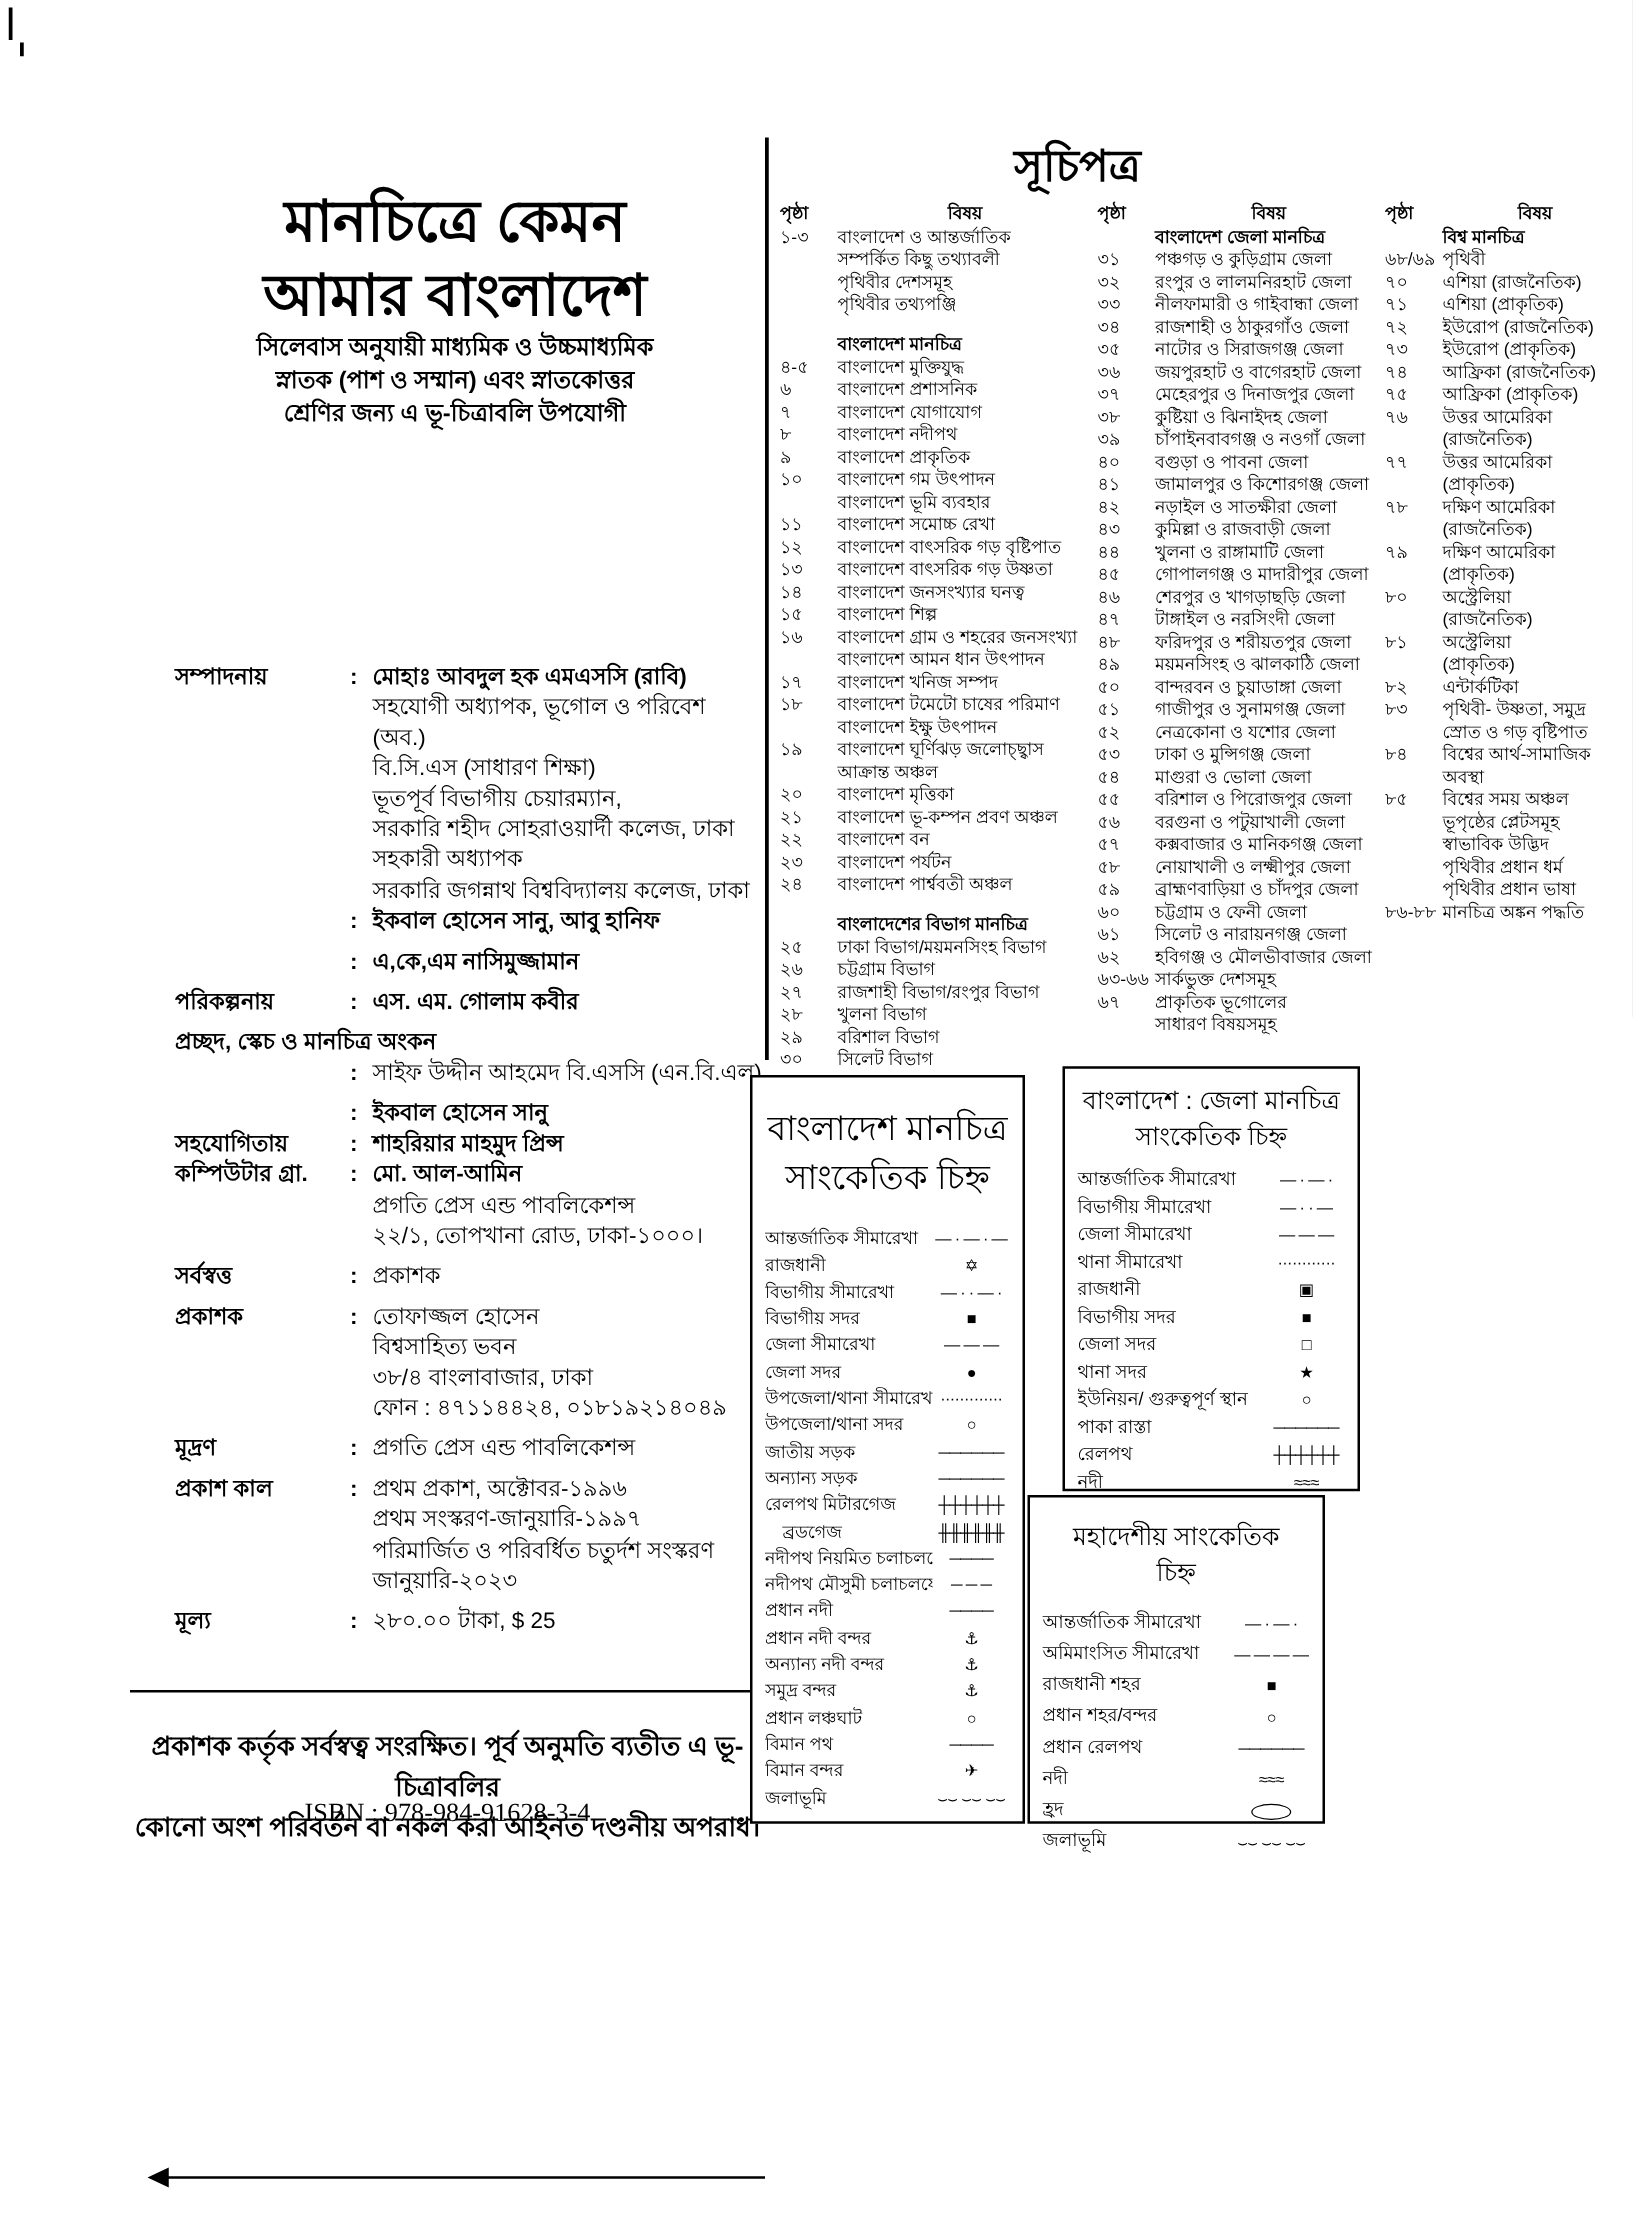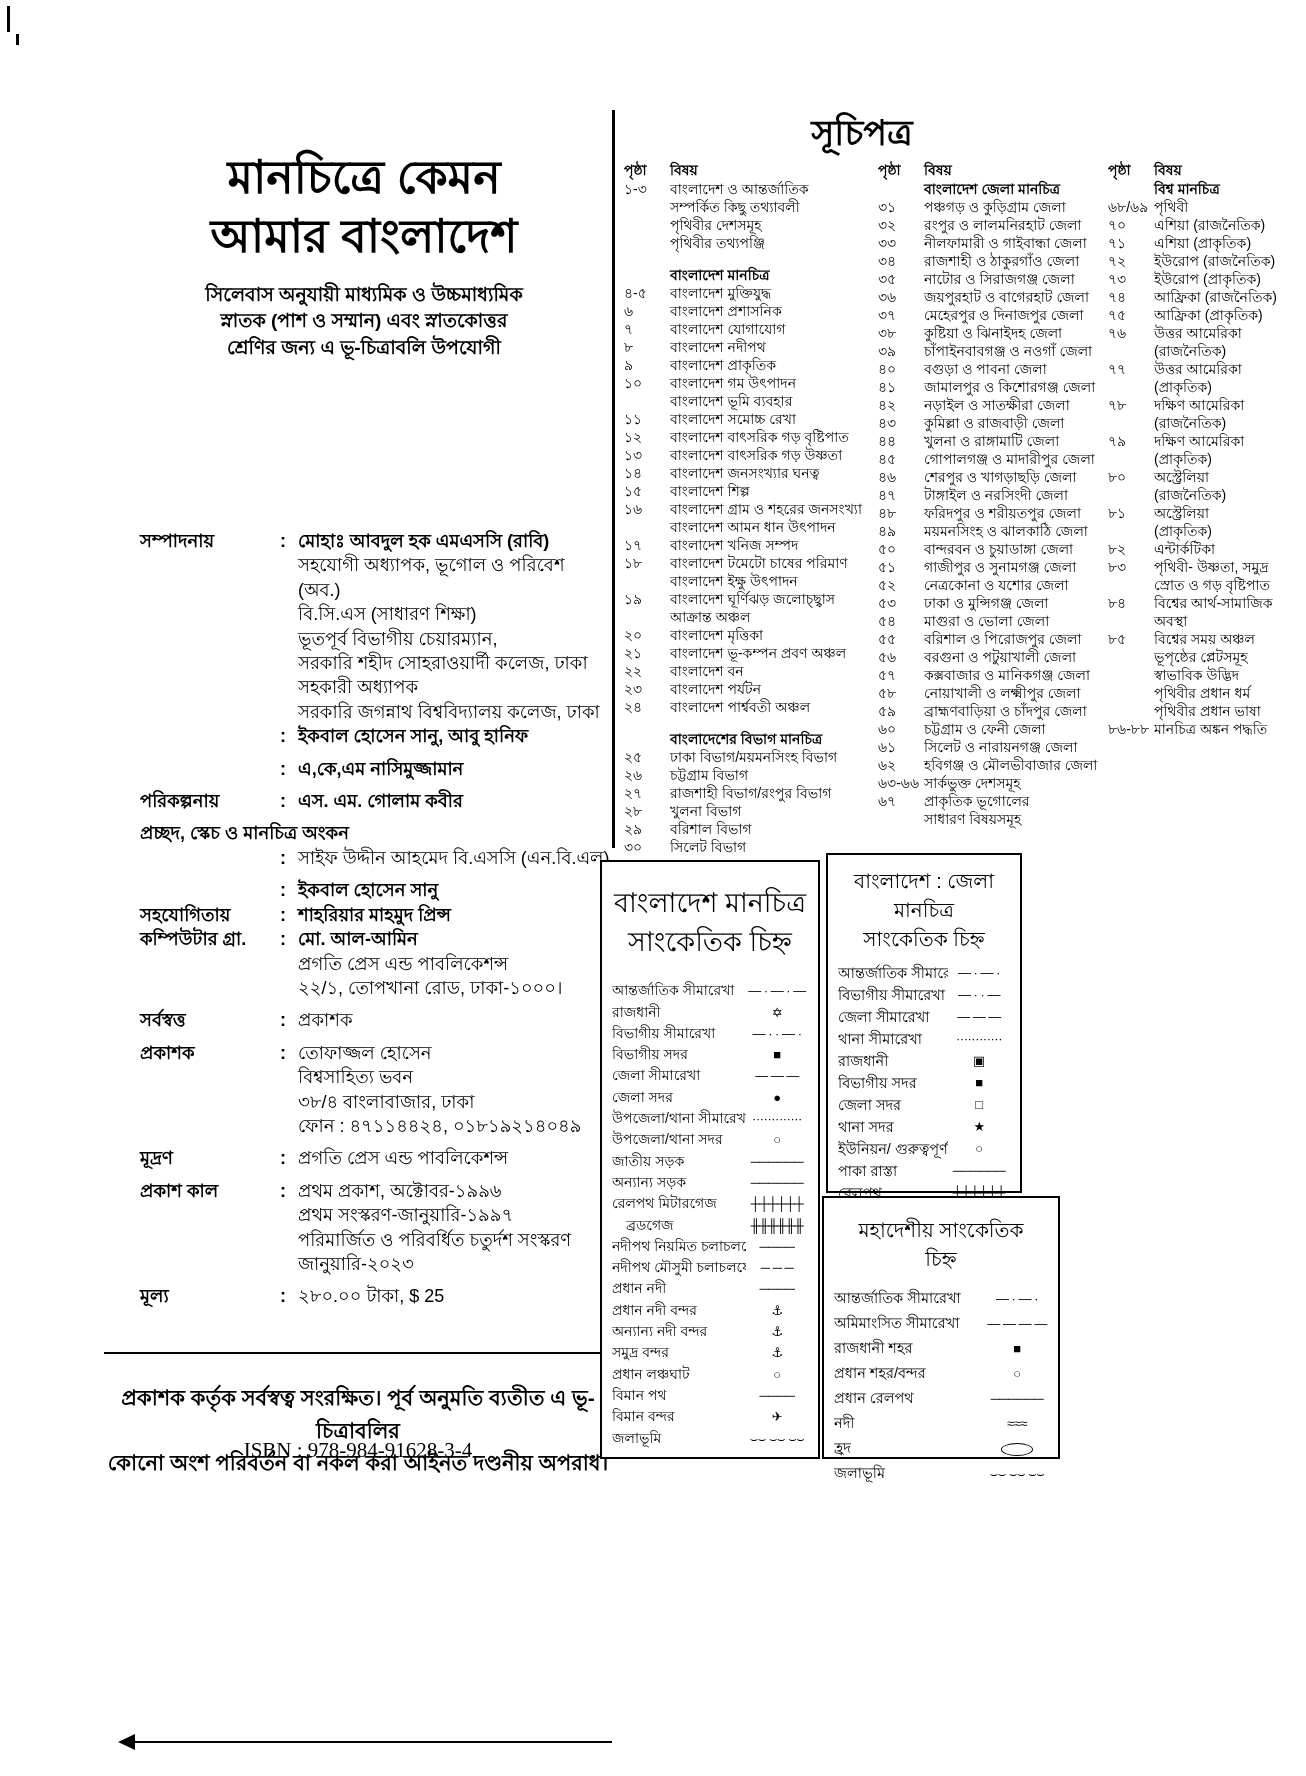--- a/index.html
+++ b/index.html
@@ -38,7 +38,7 @@
   .toc-col3{left:1108px;top:160px;width:194px}
   .toc-head{display:flex;font-weight:700;line-height:20px}
   .toc-head .hp{width:46px;flex-shrink:0}
-  .toc-head .ht{flex:1;}
+  .toc-head .ht{flex:1;text-align:center}
   .toc-row{display:flex}
   .toc-row .p{min-width:46px;flex-shrink:0;white-space:nowrap;padding-right:3px;box-sizing:border-box}
   .toc-row .t{flex:1}

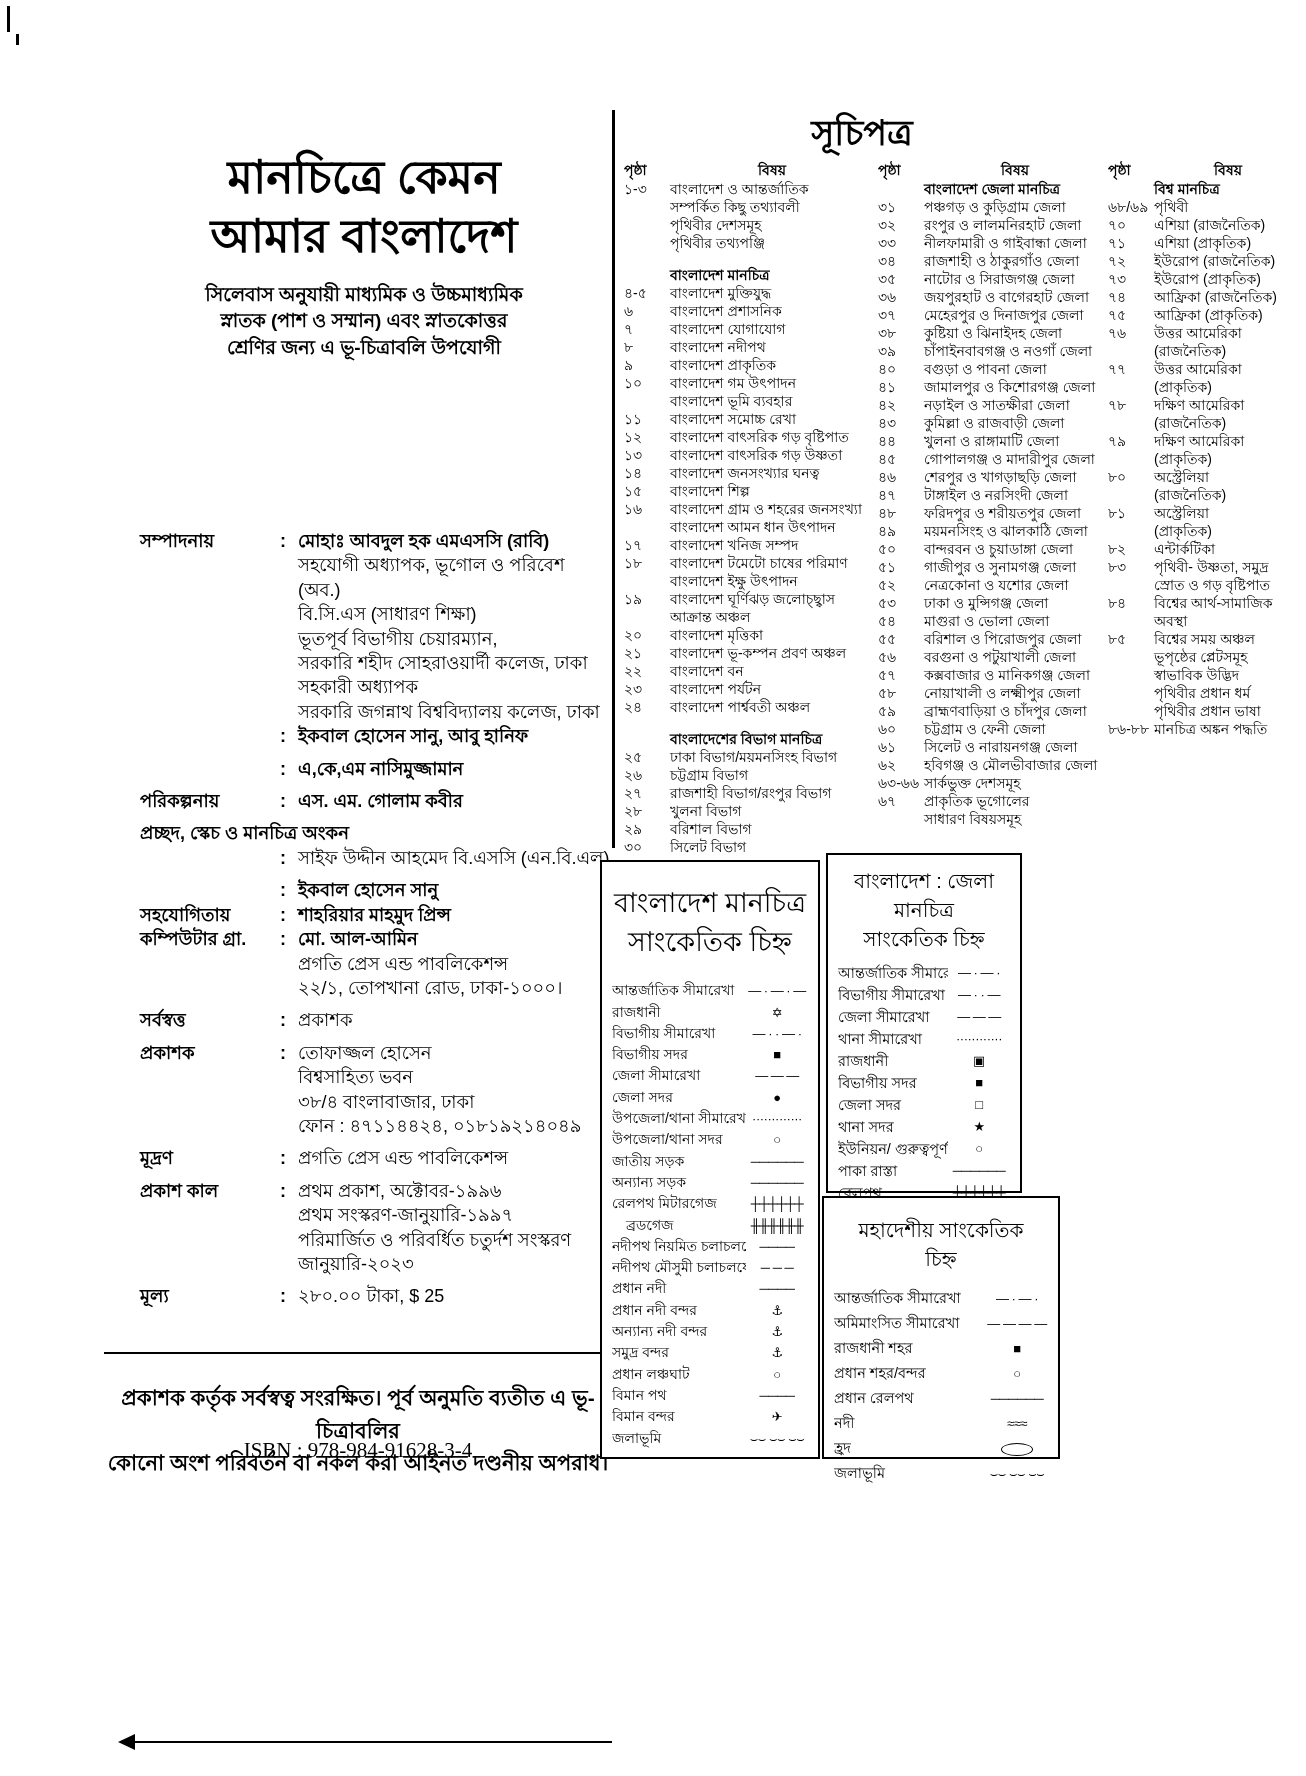--- a/index.html
+++ b/index.html
@@ -12,7 +12,7 @@
   
   .title-block{position:absolute;left:118px;top:148px;width:492px;text-align:center}
   .book-title{font-weight:700;font-size:46px;line-height:1.28;letter-spacing:0}
-  .book-subtitle{margin-top:16px;font-weight:700;font-size:19px;line-height:1.4}
+  .book-subtitle{font-weight:700;font-size:19px;line-height:1.4}
 
   .credits{position:absolute;left:140px;top:529px;width:472px;font-size:18px}
   .cred-row{display:flex;line-height:24.4px}

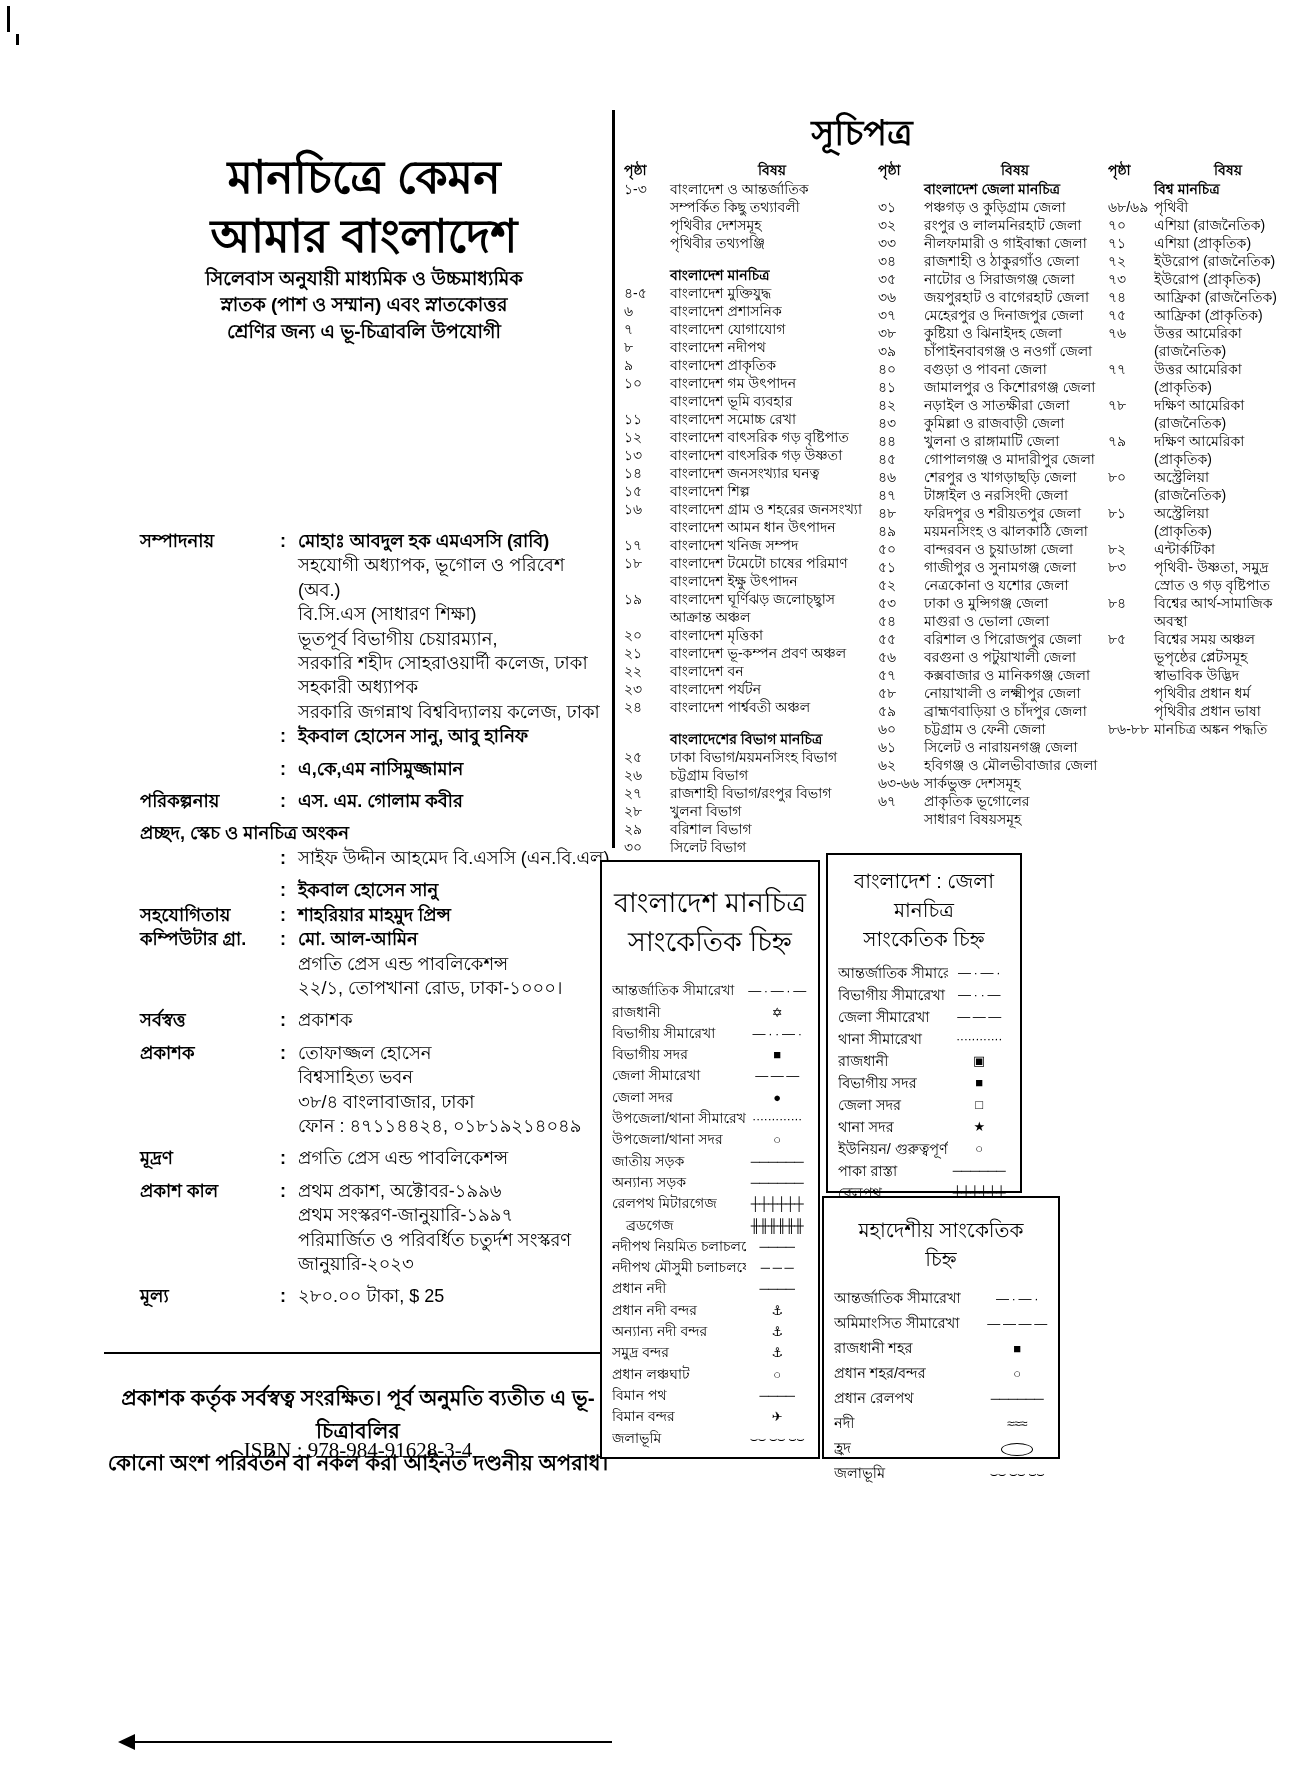--- a/index.html
+++ b/index.html
@@ -48,7 +48,7 @@
   
   .legend{position:absolute;border:2px solid #000;box-sizing:border-box;padding:8px 10px;background:#fff}
   .legendA{left:600px;top:860px;width:220px;height:599px}
-  .legendB{left:826px;top:853px;width:196px;height:340px}
+  .legendB{left:850px;top:853px;width:238px;height:340px}
   .legendC{left:822px;top:1196px;width:238px;height:263px}
   .legend-title{text-align:center;line-height:1.45;margin:6px 0 10px}
   .legendA .legend-title{font-size:27px;margin:14px 0 18px}

